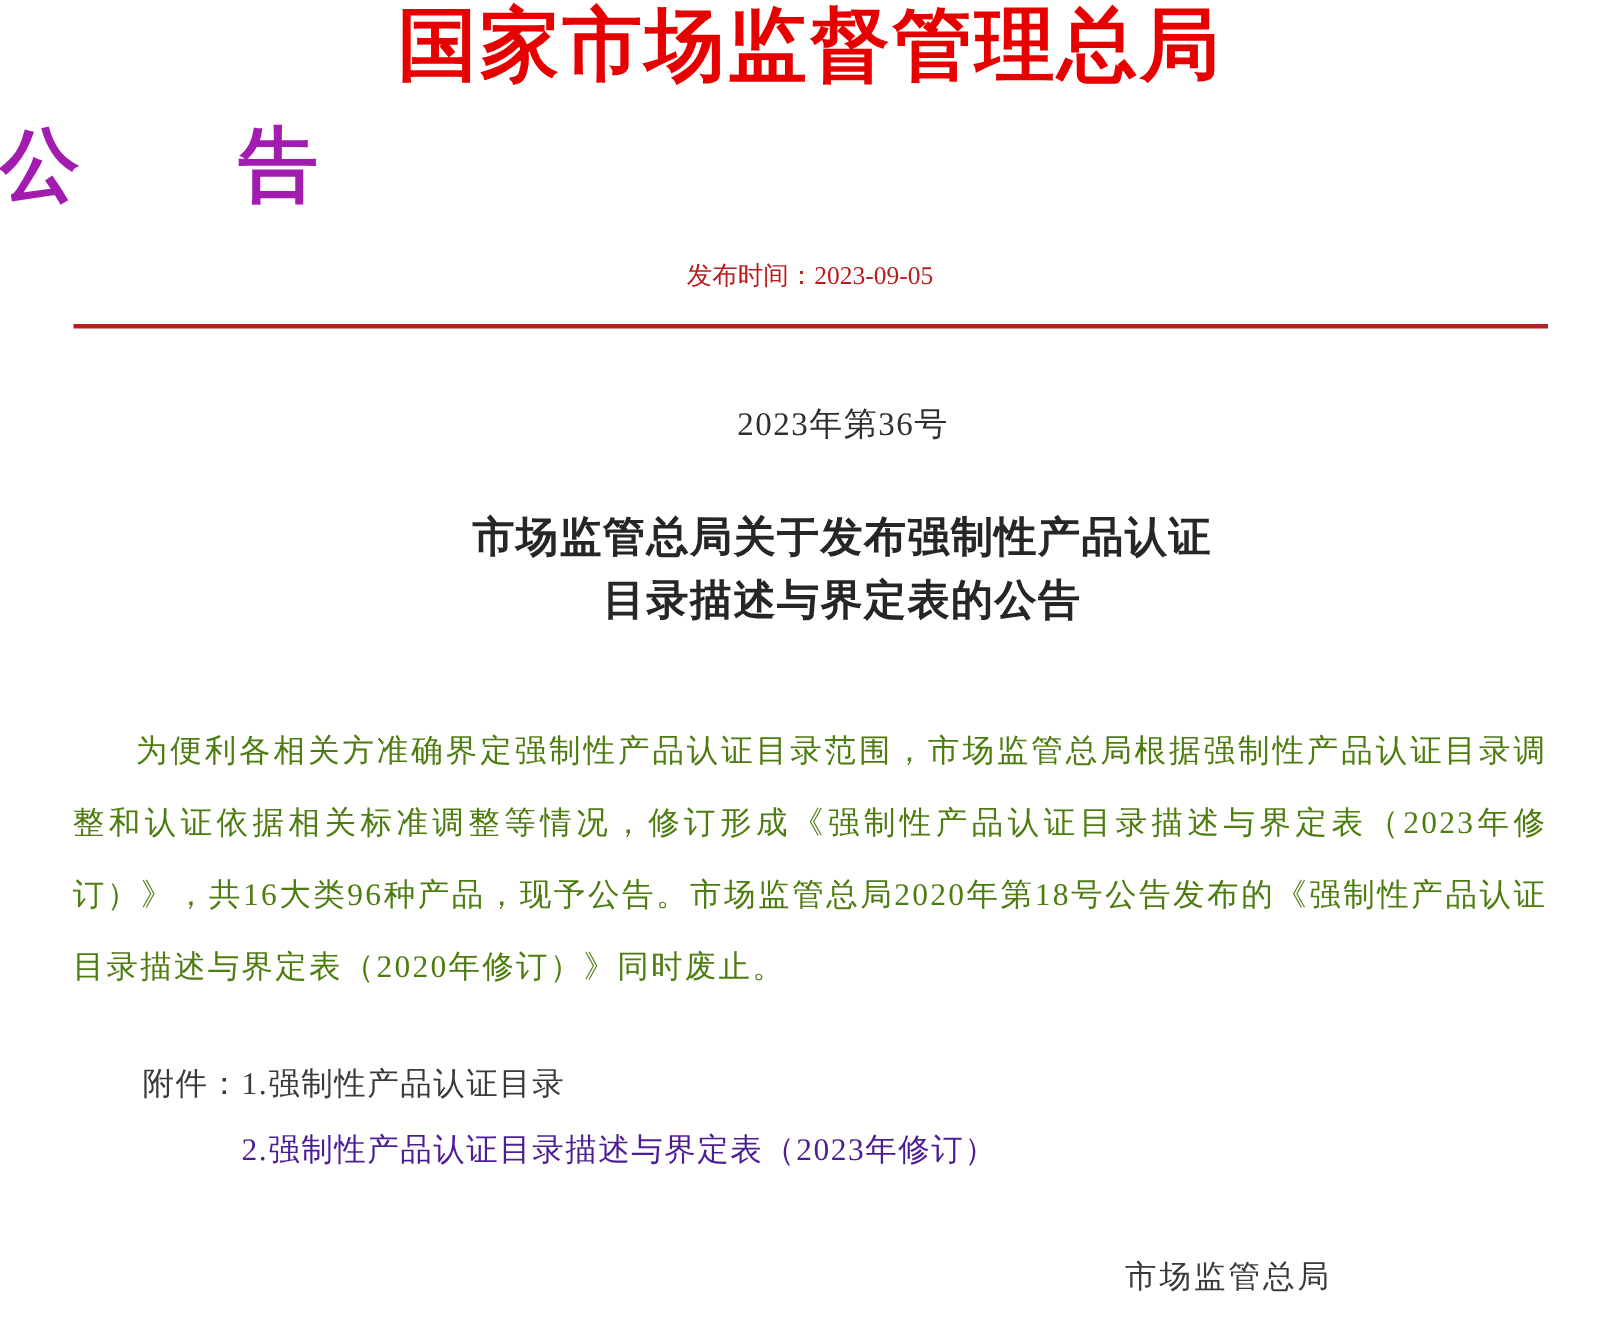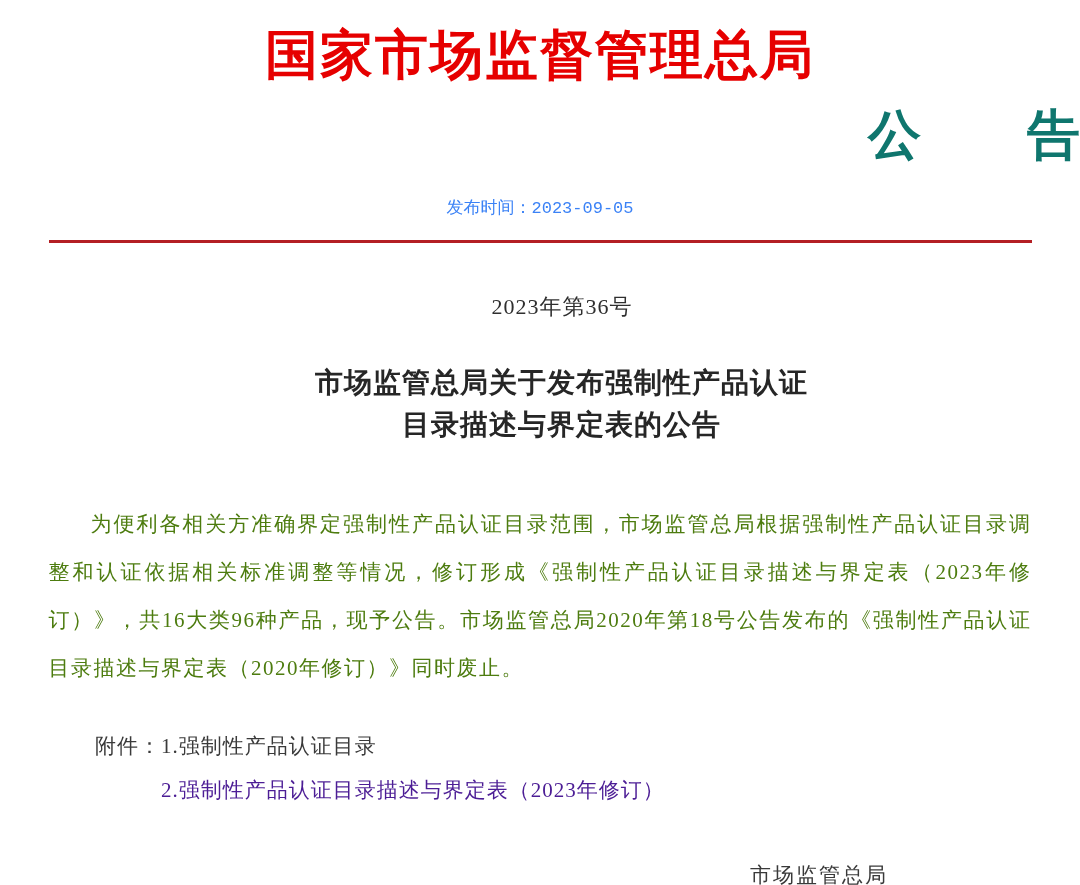--- a/index.html
+++ b/index.html
@@ -17,7 +17,6 @@
     overflow: hidden;
   }
   .agency-title {
-    padding-top: 24px;
     text-align: center;
     font-size: 53px;
     font-weight: bold;

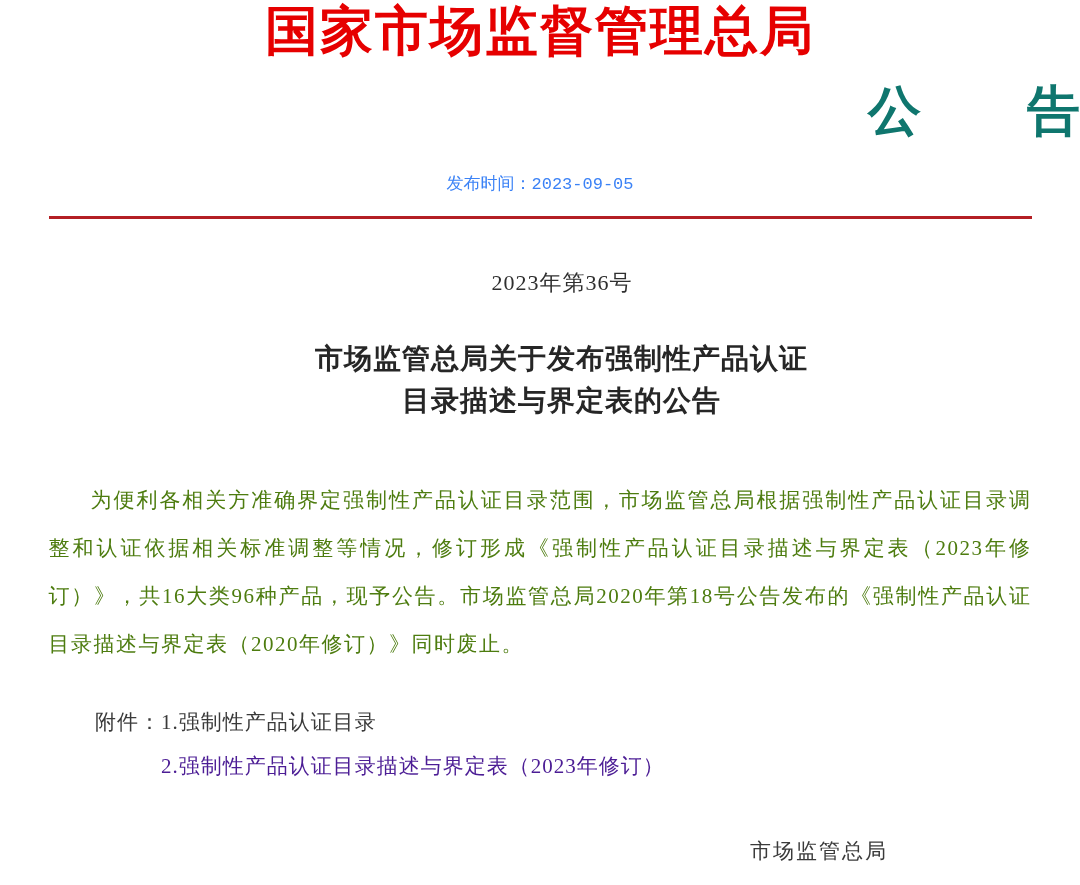--- a/index.html
+++ b/index.html
@@ -26,10 +26,10 @@
   }
   .notice-type {
     margin-top: 18px;
-    text-align: right;
+    text-align: left;
     font-size: 53px;
     font-weight: bold;
-    color: #0f766e;
+    color: #a21caf;
     line-height: 1.1;
   }
   .publish-time {

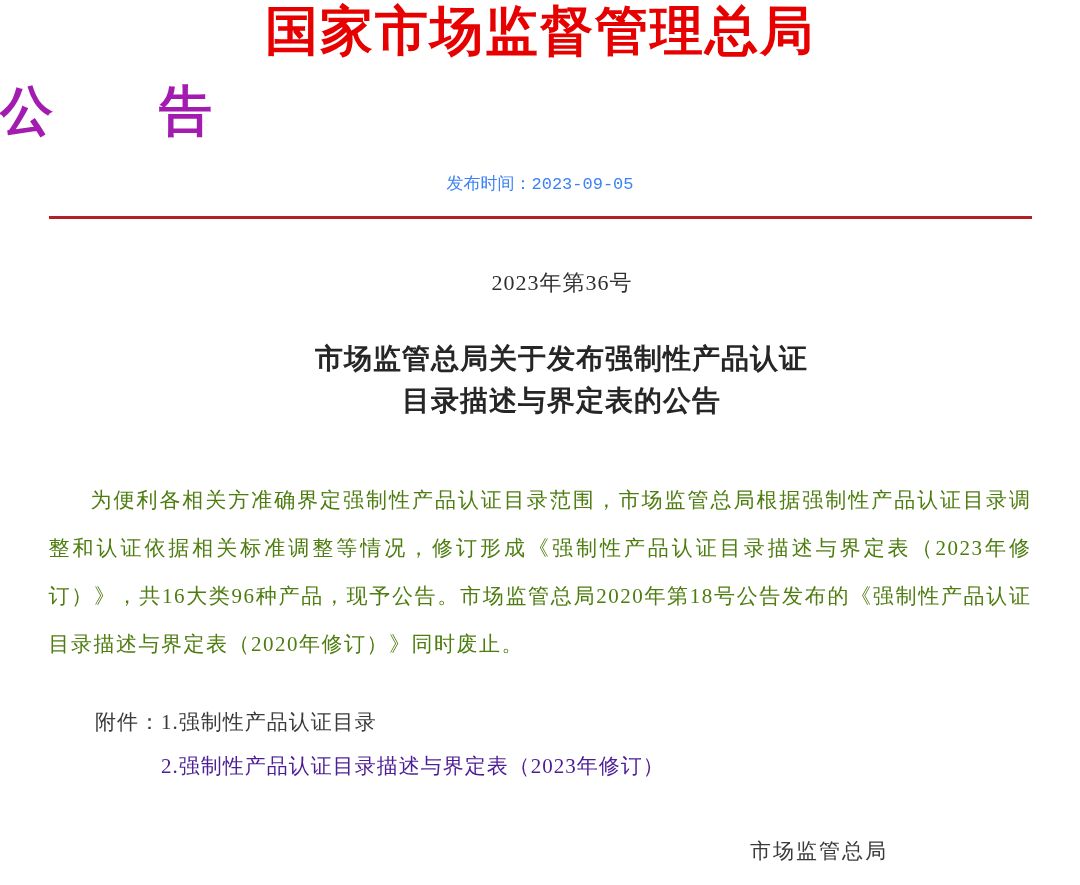--- a/index.html
+++ b/index.html
@@ -35,9 +35,9 @@
   .publish-time {
     margin-top: 32px;
     text-align: center;
-    font-family: Liberation Mono, monospace;
+    font-family: Liberation Serif, serif;
     font-size: 17px;
-    color: #3b82f6;
+    color: #b91c1c;
   }
   .divider {
     margin: 21px auto 0 auto;

